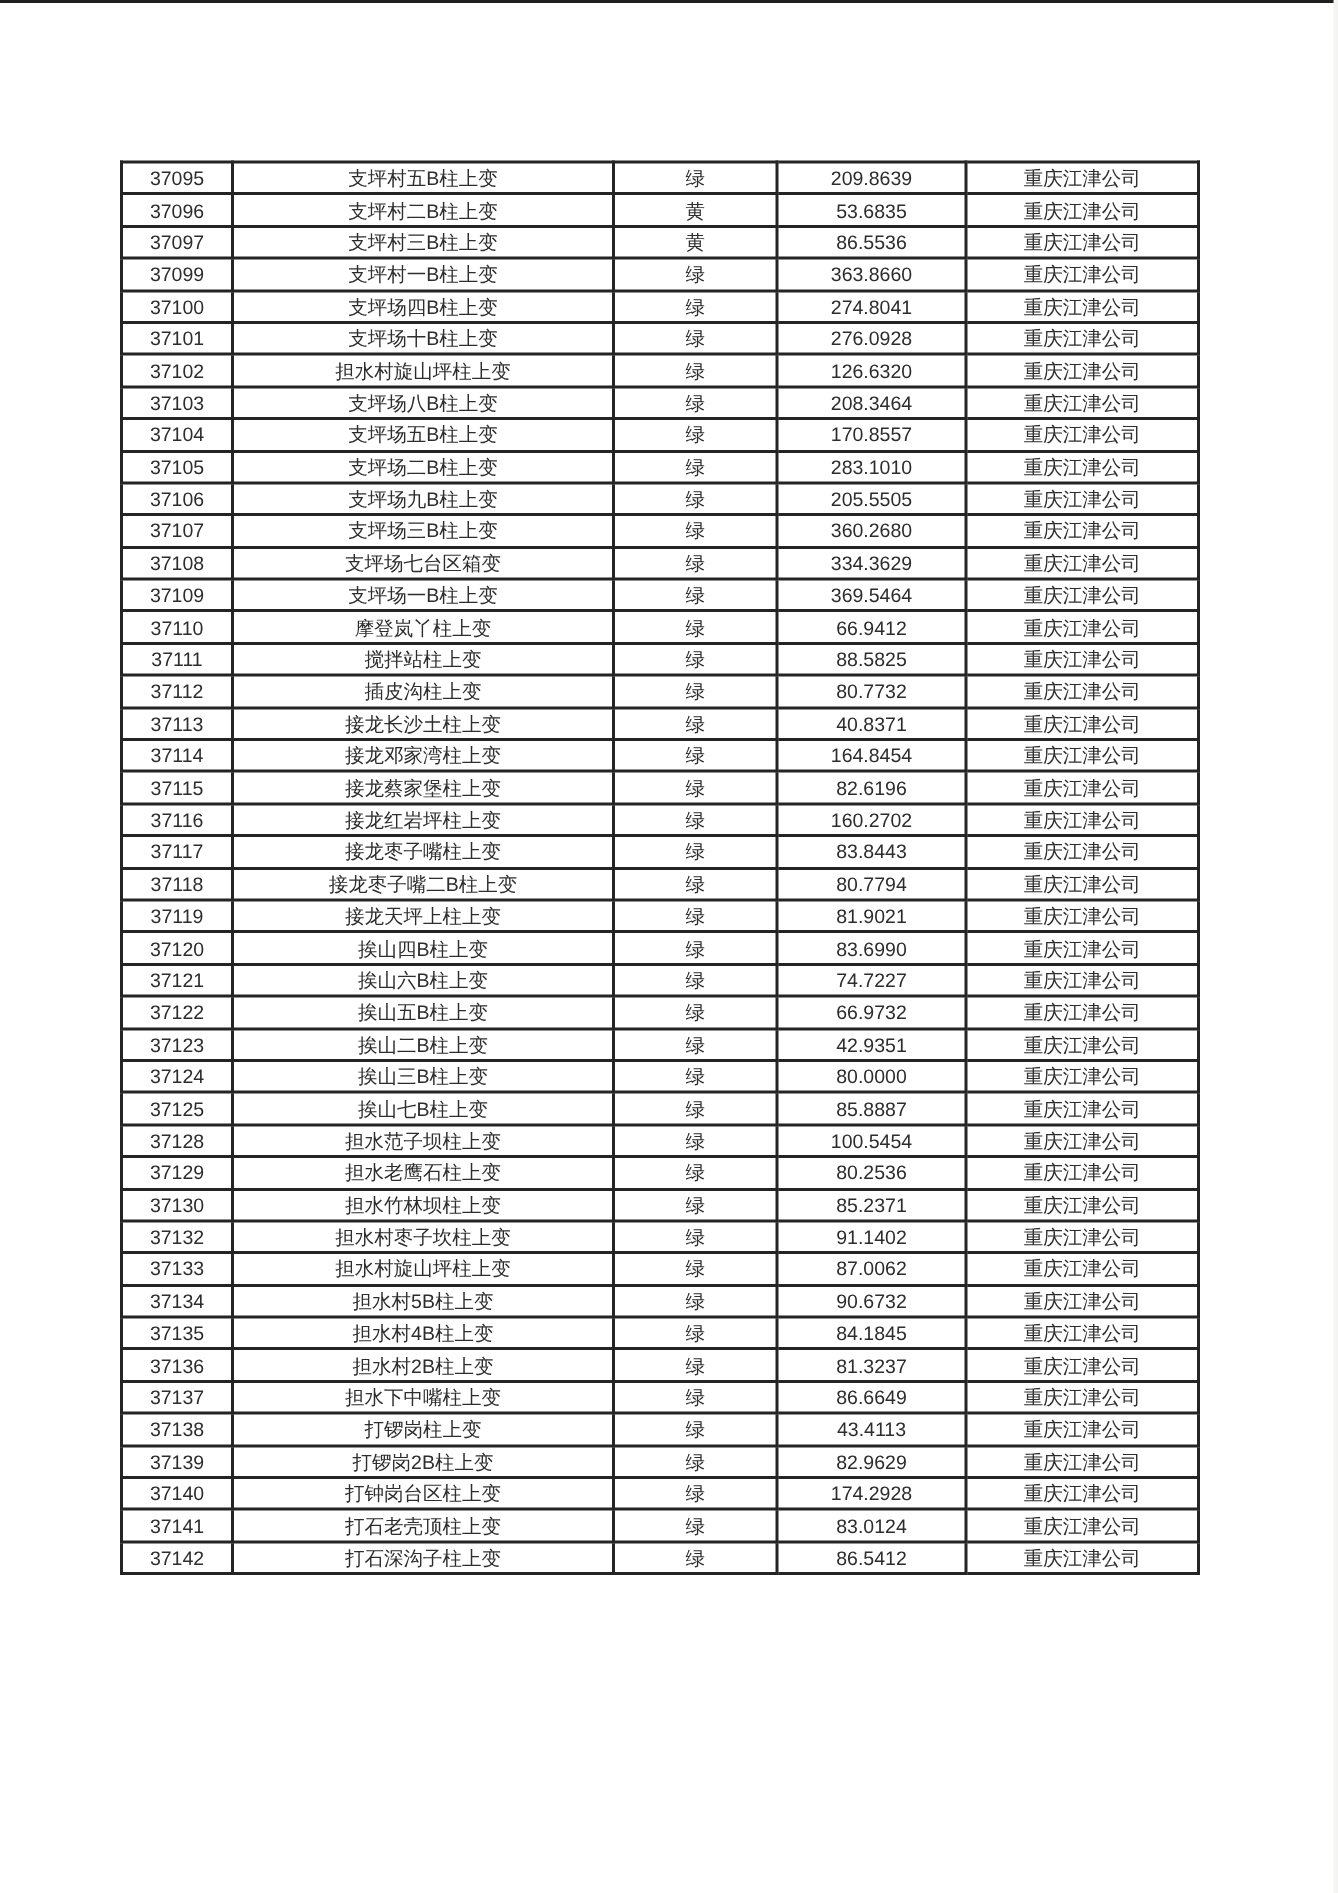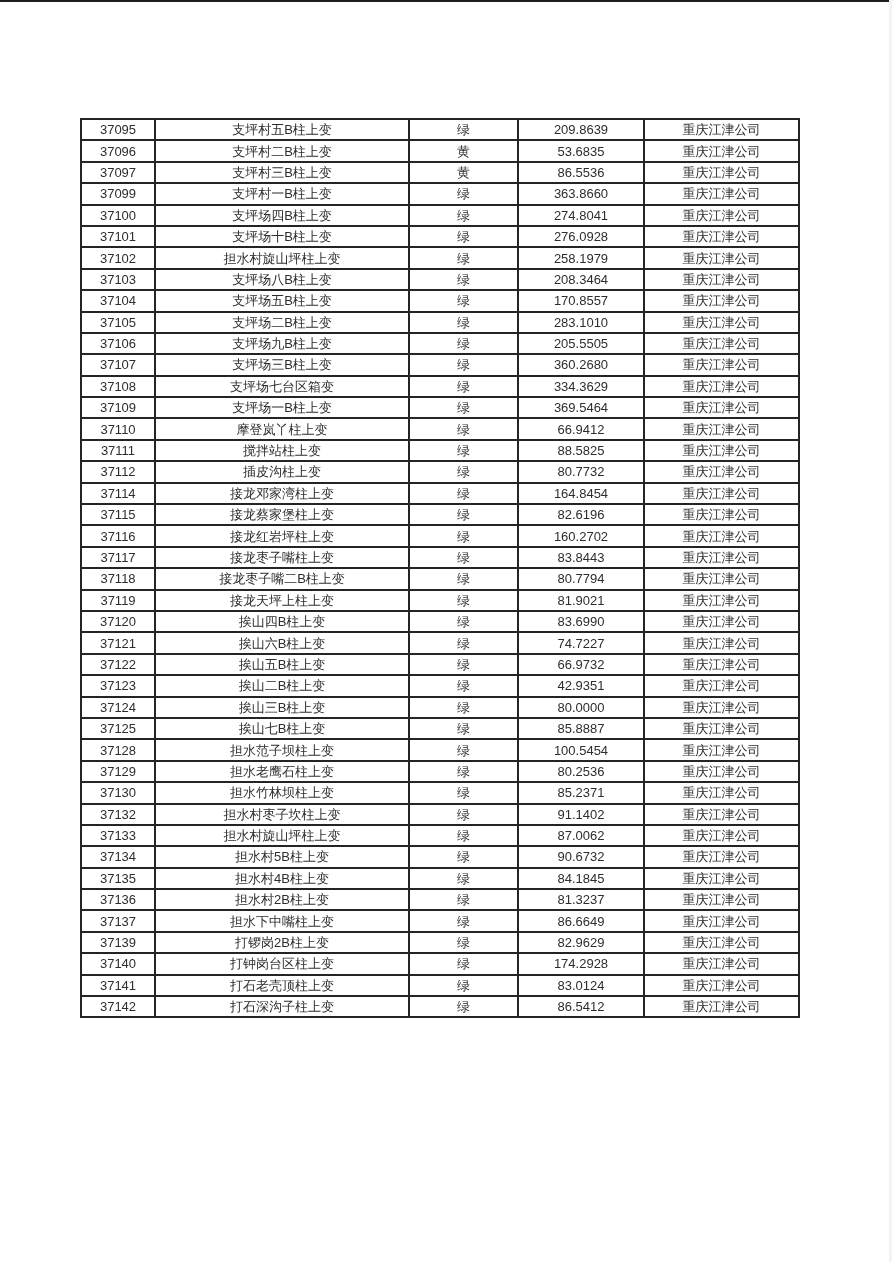--- a/index.html
+++ b/index.html
@@ -33,7 +33,7 @@
   table.data-table {
     position: absolute;
     left: 80px;
-    top: 118px;
+    top: 107px;
     width: 718px;
     border-collapse: collapse;
     table-layout: fixed;

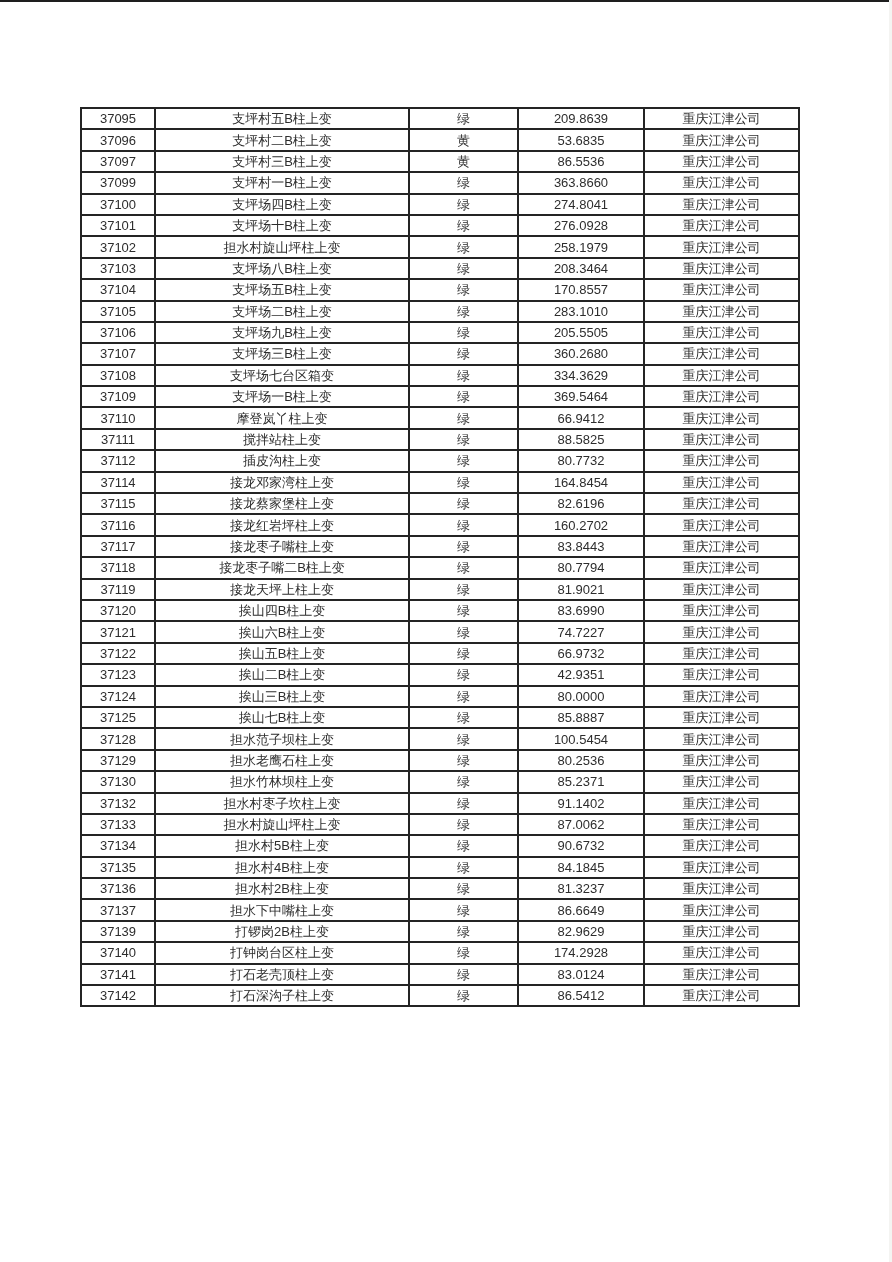--- a/index.html
+++ b/index.html
@@ -118,7 +118,7 @@
         <td>37102</td>
         <td>担水村旋山坪柱上变</td>
         <td>绿</td>
-        <td>258.1979</td>
+        <td>126.6320</td>
         <td>重庆江津公司</td>
       </tr>
       <tr>

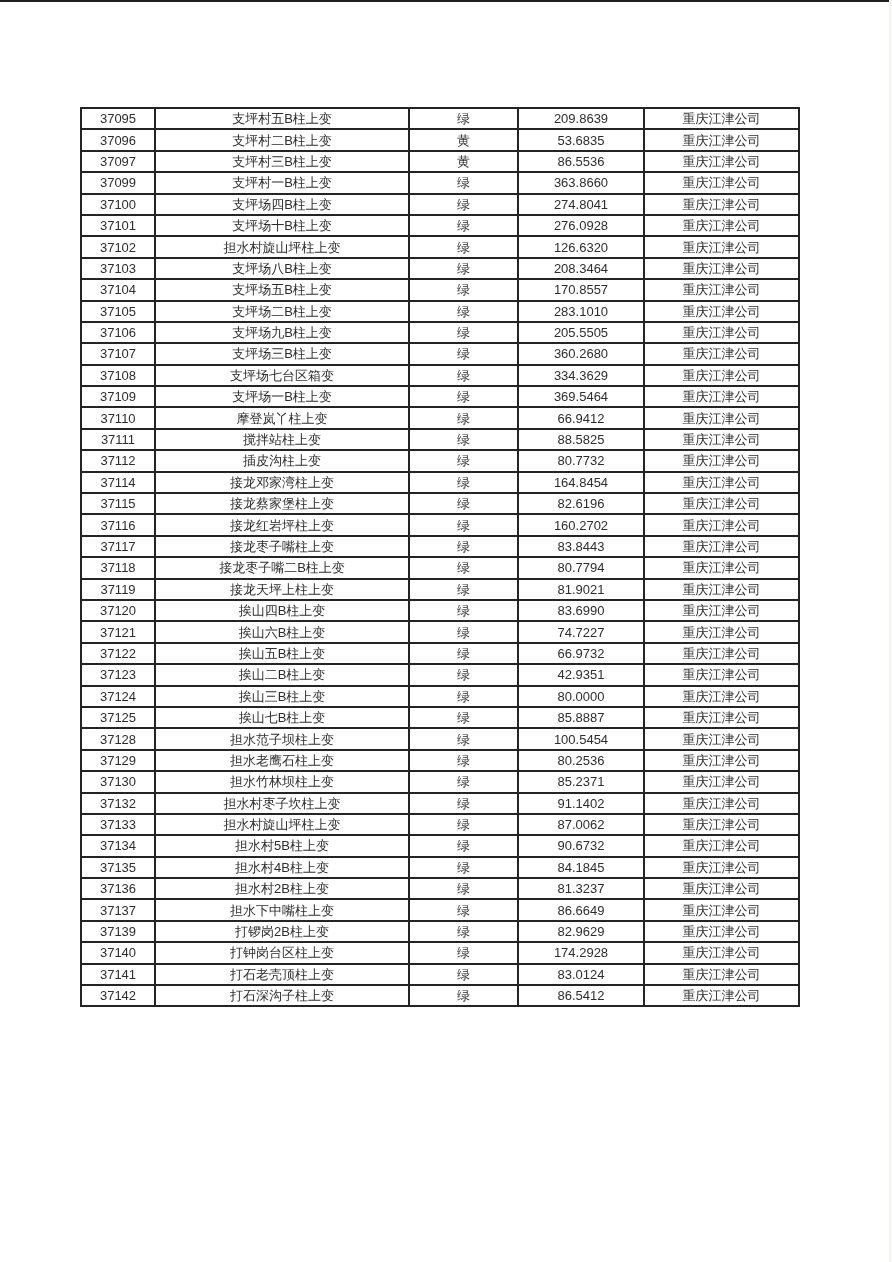--- a/index.html
+++ b/index.html
@@ -192,6 +192,13 @@
         <td>重庆江津公司</td>
       </tr>
       <tr>
+        <td>37113</td>
+        <td>接龙长沙土柱上变</td>
+        <td>绿</td>
+        <td>40.8371</td>
+        <td>重庆江津公司</td>
+      </tr>
+      <tr>
         <td>37114</td>
         <td>接龙邓家湾柱上变</td>
         <td>绿</td>

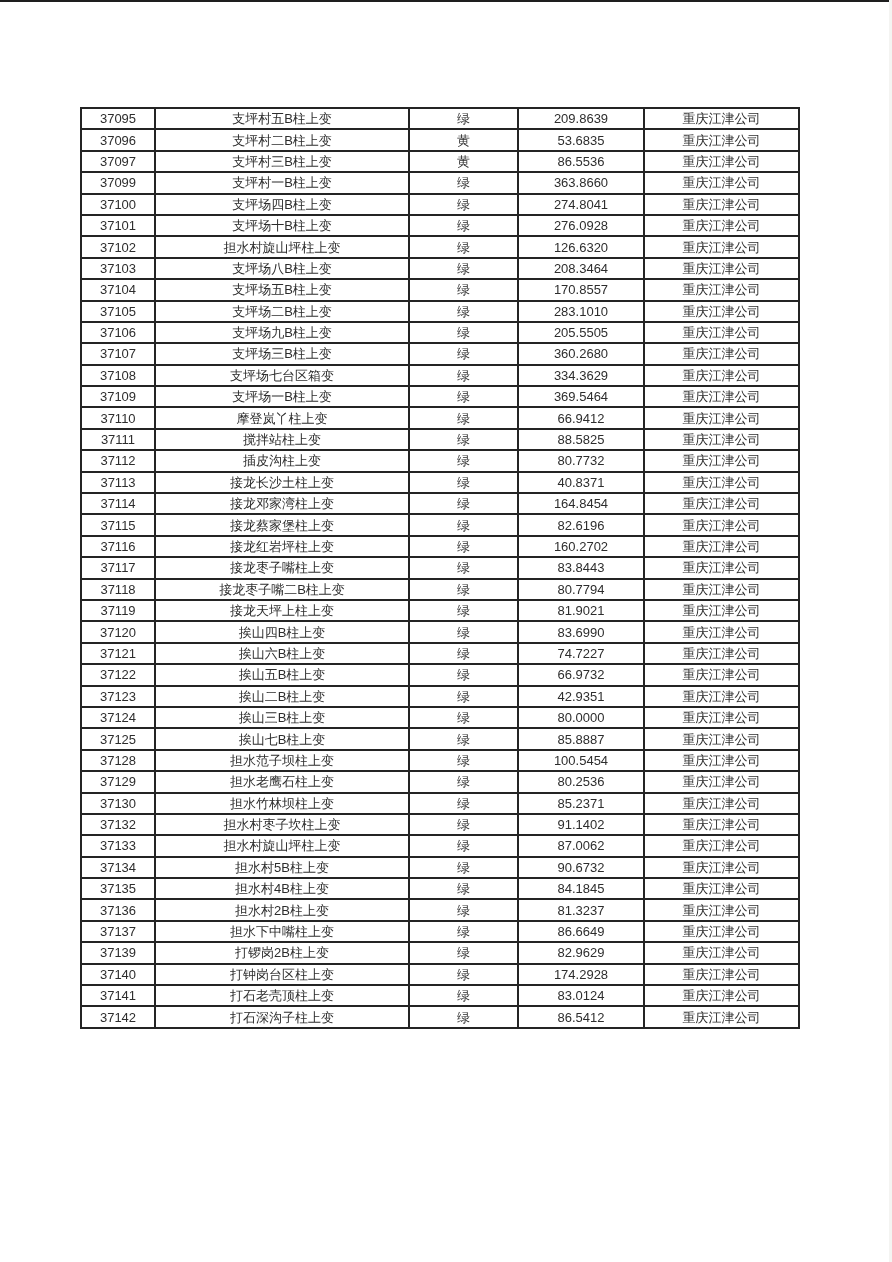--- a/index.html
+++ b/index.html
@@ -346,6 +346,13 @@
         <td>重庆江津公司</td>
       </tr>
       <tr>
+        <td>37138</td>
+        <td>打锣岗柱上变</td>
+        <td>绿</td>
+        <td>43.4113</td>
+        <td>重庆江津公司</td>
+      </tr>
+      <tr>
         <td>37139</td>
         <td>打锣岗2B柱上变</td>
         <td>绿</td>

